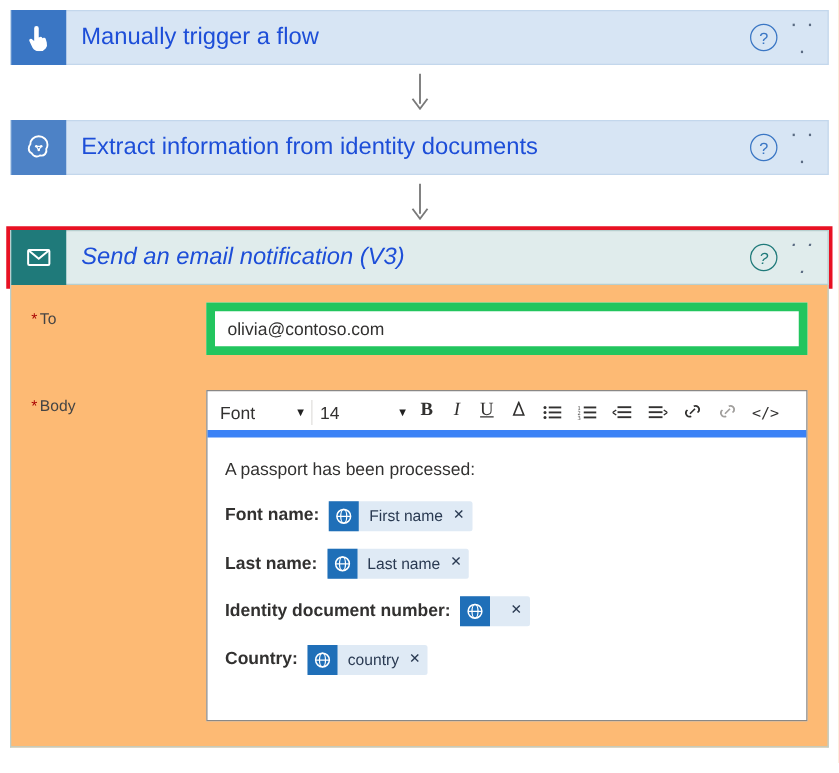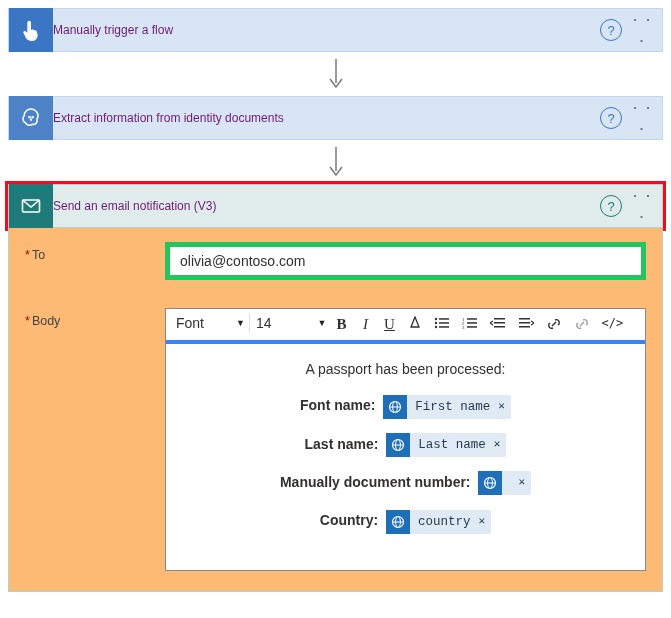--- a/index.html
+++ b/index.html
@@ -33,8 +33,9 @@
   .step .icon-box.teal { background: #1f7a7a; }
   .step .title {
     flex: 1;
-    font-size: 12px;
-    color: #701a75;
+    padding-left: 12px;
+    font-size: 19px;
+    color: #1d4ed8;
   }
   .step .help {
     width: 22px; height: 22px;

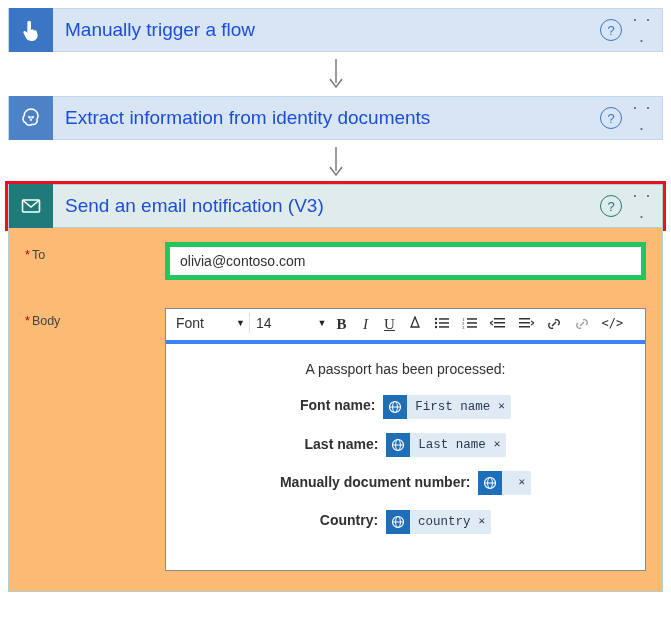--- a/index.html
+++ b/index.html
@@ -19,7 +19,7 @@
     align-items: center;
     height: 44px;
   }
-  .step.teal-bg { background: #e0ecec; border-color: #b7cfcf; }
+  .step.teal-bg { background: #e0ecec; border-color: #b7cfcf; font-style: italic; }
   .step .icon-box {
     width: 44px;
     height: 44px;

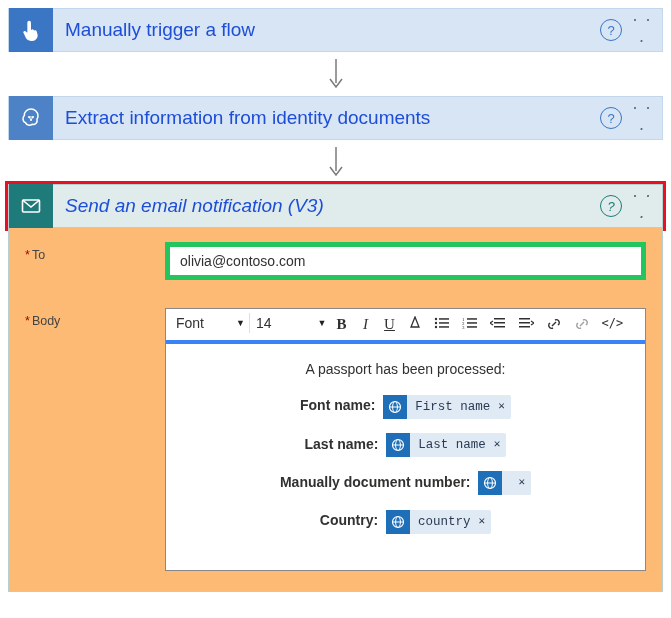--- a/index.html
+++ b/index.html
@@ -89,7 +89,7 @@
   .field-label .req { color: #a80000; margin-right: 2px; }
   .field-input {
     flex: 1;
-    border: 5px solid #22c55e;
+    border: 7px solid #22c55e;
     padding: 6px 10px;
     font-size: 14px;
     color: #323130;

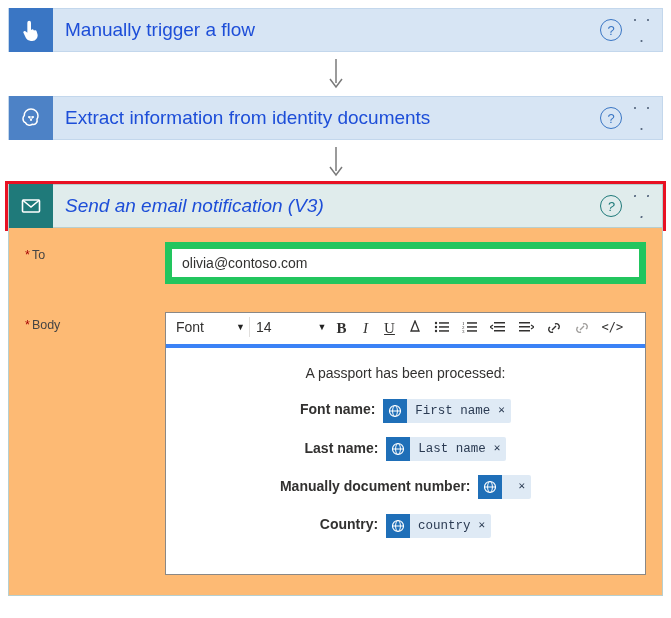--- a/index.html
+++ b/index.html
@@ -102,10 +102,10 @@
   }
   .toolbar {
     display: flex;
-    align-items: flex-start;
+    align-items: flex-end;
     gap: 2px;
     padding: 4px 6px;
-    border-bottom: 4px solid #3b82f6;
+    border-bottom: 6px solid #3b82f6;
   }
   .toolbar .font-sel {
     width: 78px;

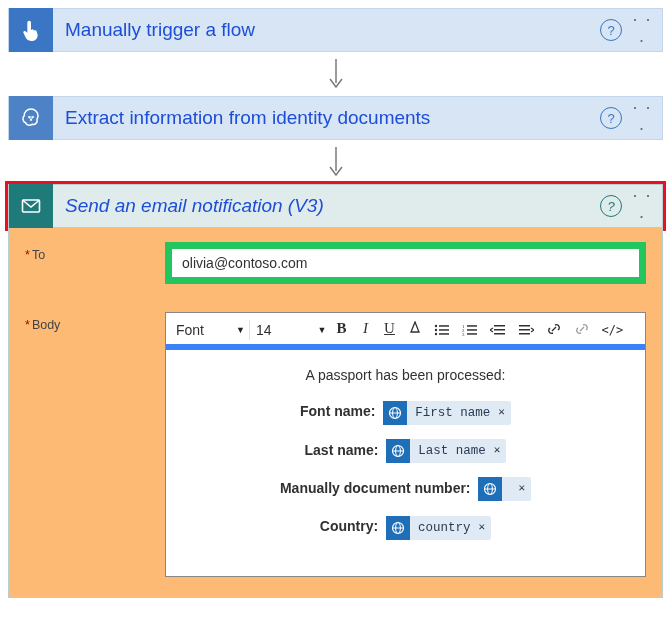--- a/index.html
+++ b/index.html
@@ -139,7 +139,7 @@
     line-height: 1.6;
     color: #323130;
   }
-  .body-content p { margin: 0 0 14px 0; text-align: center; }
+  .body-content p { margin: 0 0 14px 0; }
   .body-content p:last-child { margin-bottom: 16px; }
   .body-content strong { font-weight: 600; }
   .token {

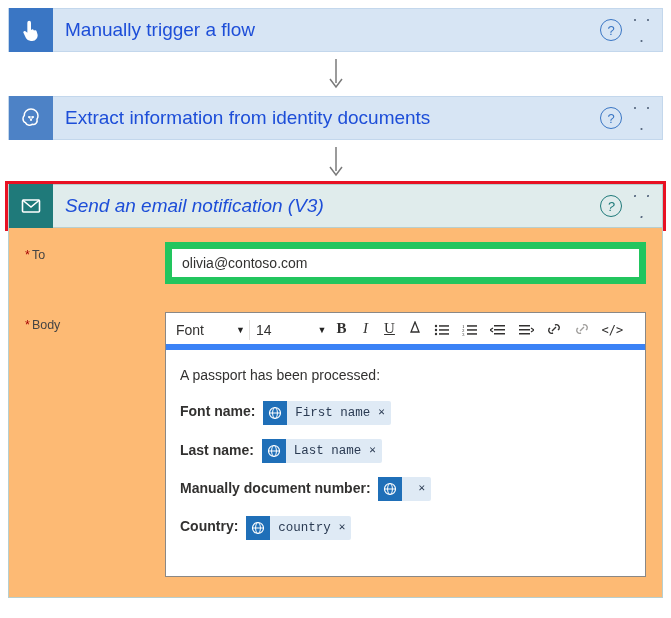--- a/index.html
+++ b/index.html
@@ -151,7 +151,6 @@
     margin-left: 4px;
     height: 24px;
     vertical-align: middle;
-    font-family: Liberation Mono, monospace;
   }
   .token .tok-ico {
     width: 24px; height: 24px;

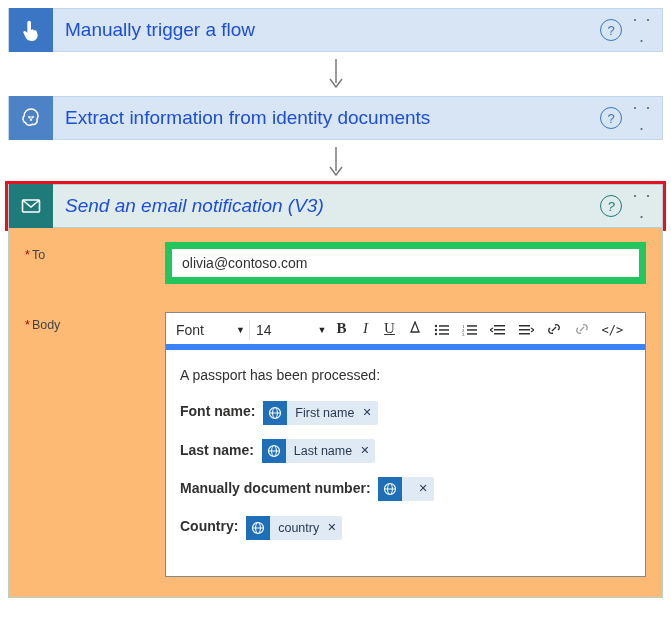--- a/index.html
+++ b/index.html
@@ -331,7 +331,7 @@
           </span>
         </p>
         <p>
-          <strong>Manually document number:</strong>
+          <strong>Identity document number:</strong>
           <span class="token">
             <span class="tok-ico">
                 <svg width="14" height="14">

